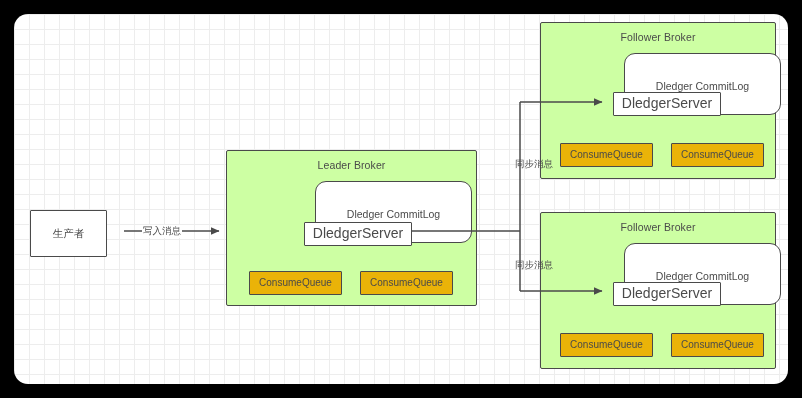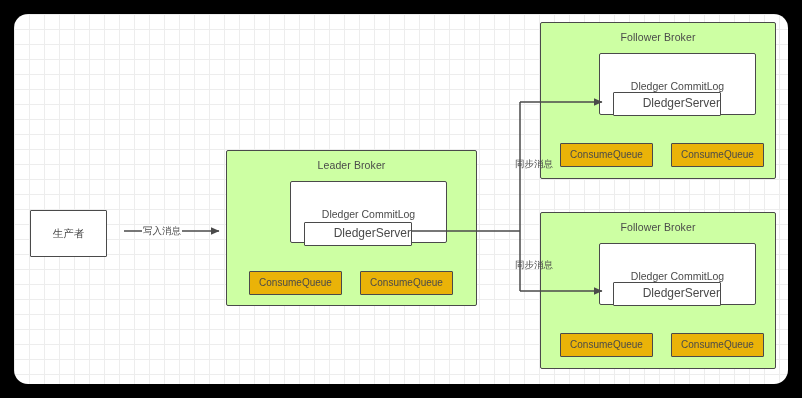--- a/index.html
+++ b/index.html
@@ -58,7 +58,8 @@
   .whitebox {
     background: #ffffff;
     border: 1.6px solid #4a4a4a;
-    border-radius: 2px;
+    border-radius: 11px;
+    margin-left: 25px;
   }
 
   .commitlog-label {

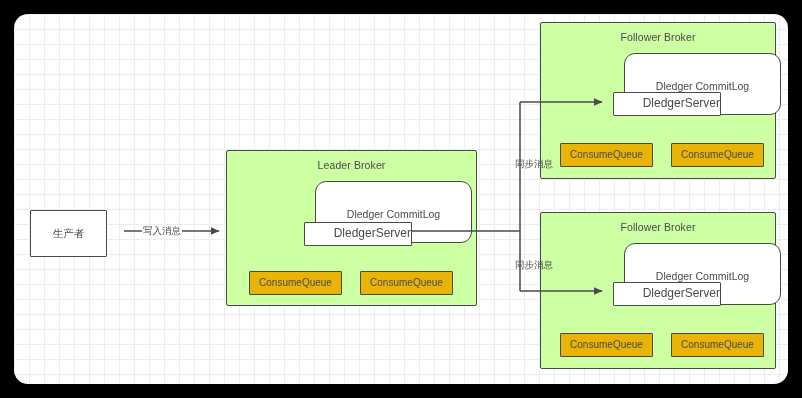--- a/index.html
+++ b/index.html
@@ -75,11 +75,10 @@
     background: #ffffff;
     border: 1.6px solid #4a4a4a;
     border-radius: 1px;
-    font-size: 12px;
+    font-size: 14px;
     line-height: 21px;
     color: #4a4a4a;
     z-index: 4;
-    text-align: right;
   }
 
   .cq {

